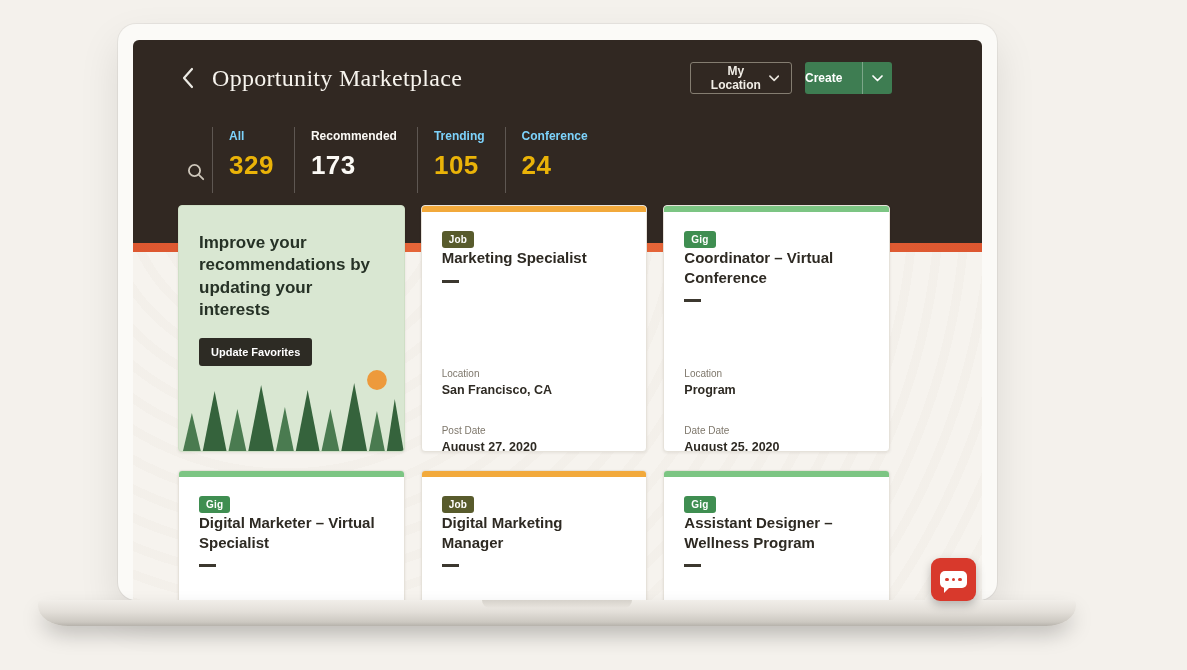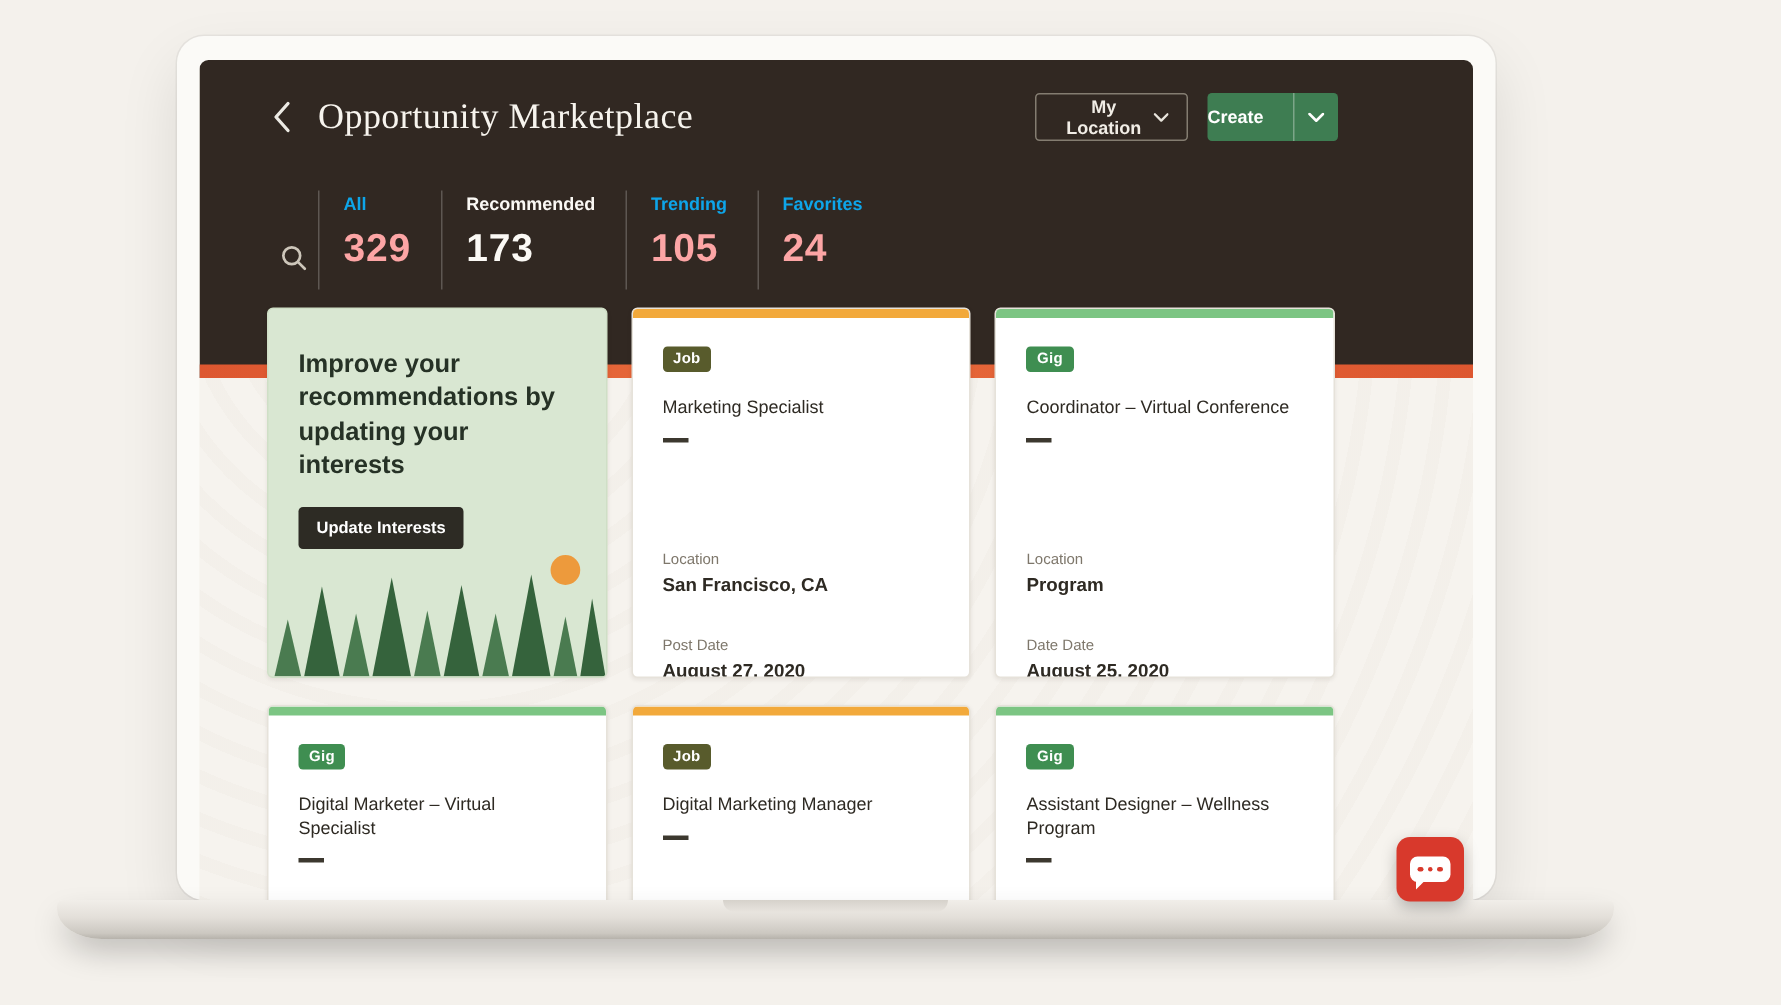--- a/index.html
+++ b/index.html
@@ -44,7 +44,7 @@
   .search-btn { align-self:flex-end; margin:0 7px 12px 0; background:none; border:none; display:flex; cursor:pointer; }
   .tab { border-left:1px solid rgba(255,255,255,.22); padding:2px 20px 0 16px;
             display:flex; flex-direction:column; cursor:pointer; }
-  .tab-label { font-size:12px; font-weight:700; color:#0ea5e9; margin-bottom:9px; white-space:nowrap; }
+  .tab-label { font-size:12px; font-weight:700; color:#7dd3fc; margin-bottom:9px; white-space:nowrap; }
   .tab-count { font-size:26px; font-weight:700; color:#fca5a5; letter-spacing:.5px; line-height:1; }
   .tab.active .tab-label, .tab.active .tab-count { color:#fbf9f5; }
 

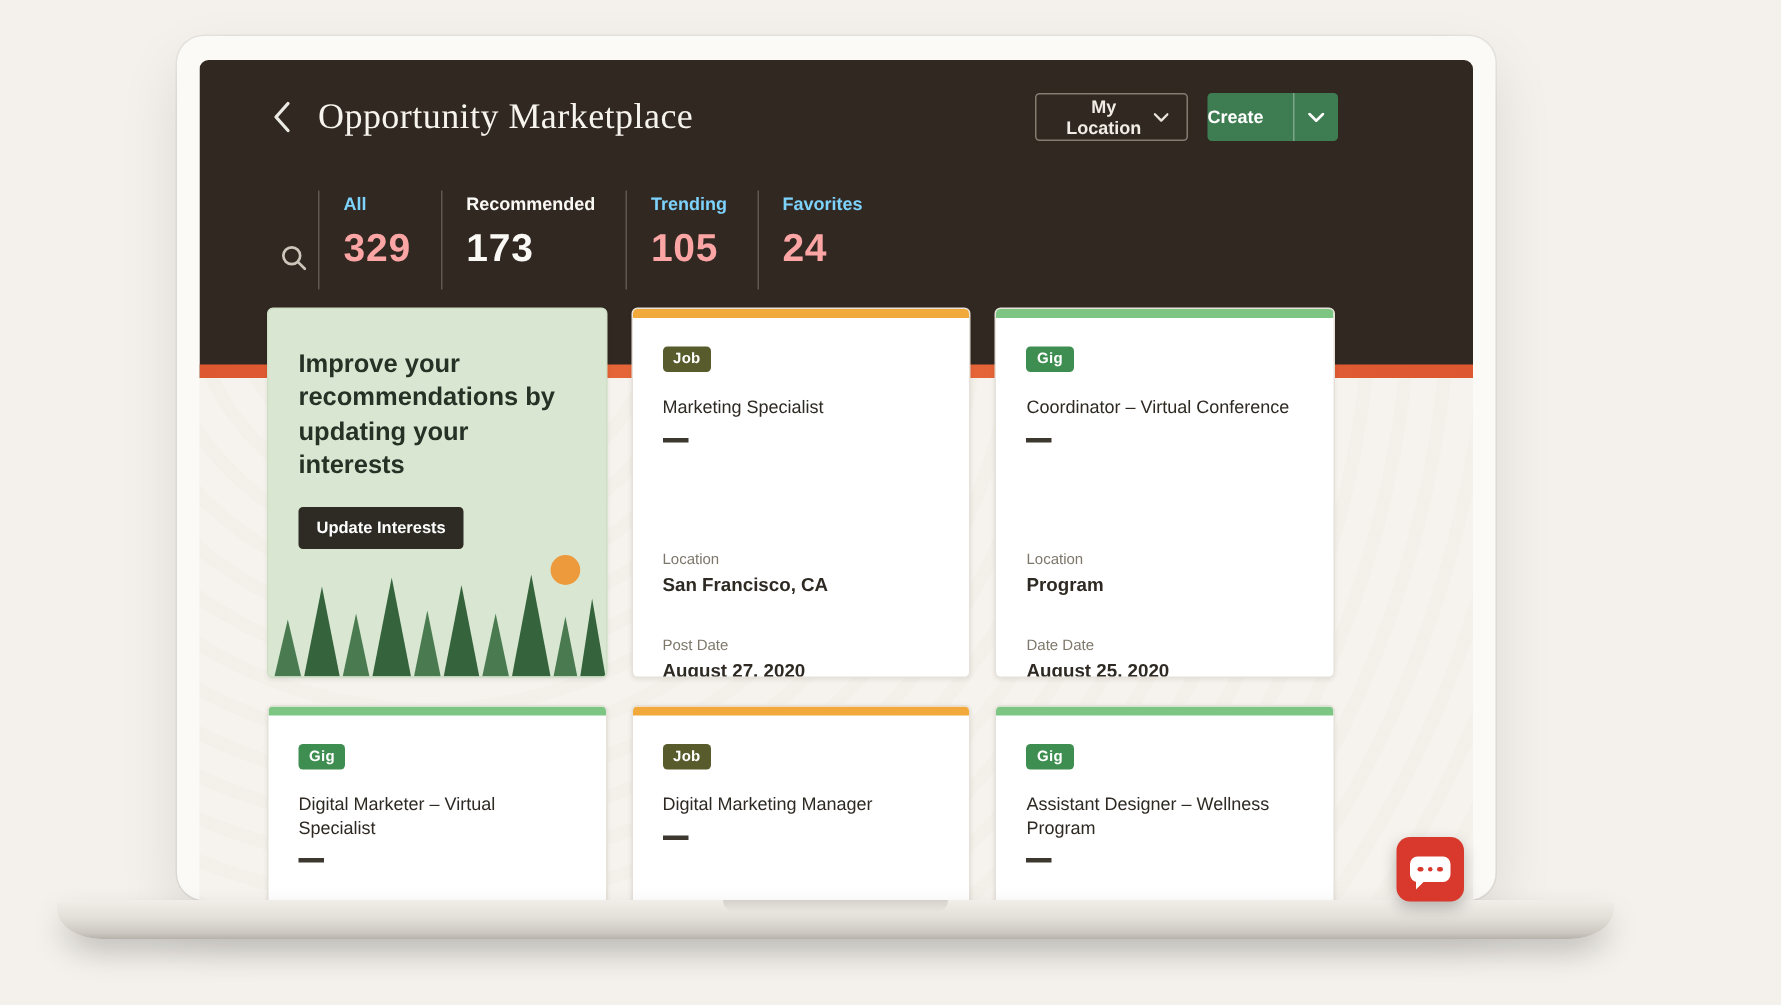--- a/index.html
+++ b/index.html
@@ -146,7 +146,7 @@
             <span class="tab-count">105</span>
           </div>
           <div class="tab">
-            <span class="tab-label">Favorites</span>
+            <span class="tab-label">Conference</span>
             <span class="tab-count">24</span>
           </div>
         </nav>

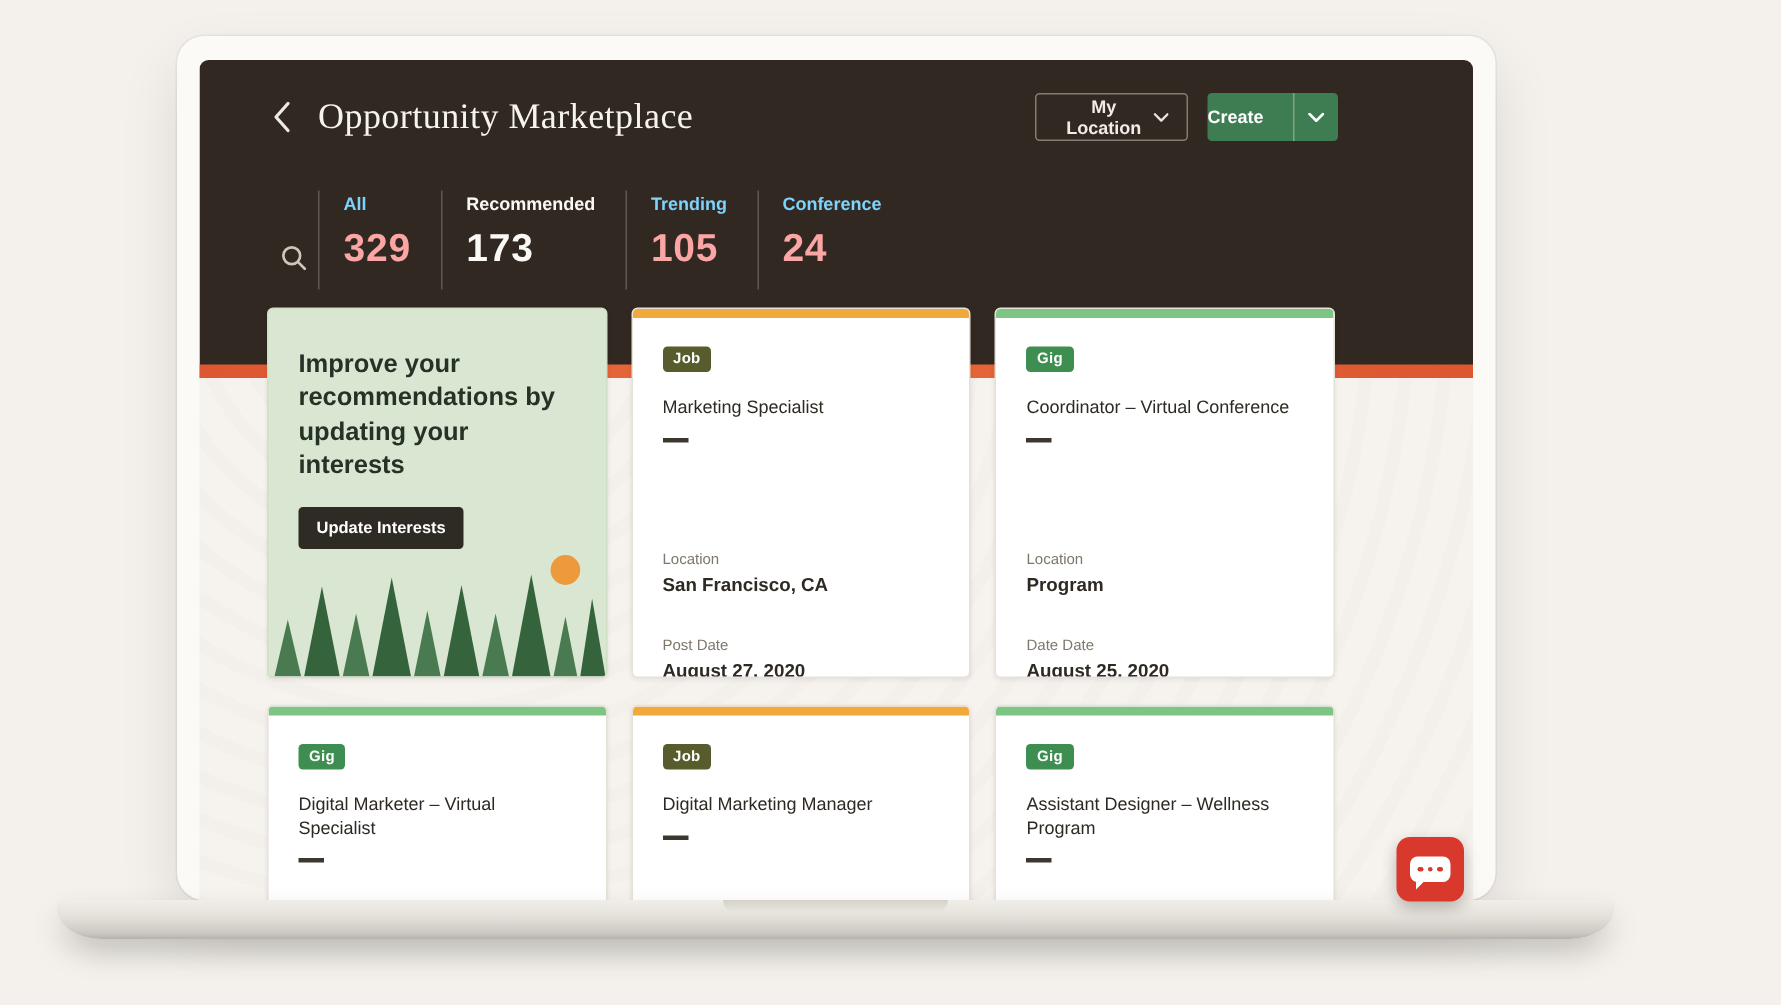--- a/index.html
+++ b/index.html
@@ -45,7 +45,7 @@
   .tab { border-left:1px solid rgba(255,255,255,.22); padding:2px 20px 0 16px;
             display:flex; flex-direction:column; cursor:pointer; }
   .tab-label { font-size:12px; font-weight:700; color:#7dd3fc; margin-bottom:9px; white-space:nowrap; }
-  .tab-count { font-size:26px; font-weight:700; color:#fca5a5; letter-spacing:.5px; line-height:1; }
+  .tab-count { font-size:26px; font-weight:700; color:#eab308; letter-spacing:.5px; line-height:1; }
   .tab.active .tab-label, .tab.active .tab-count { color:#fbf9f5; }
 
   

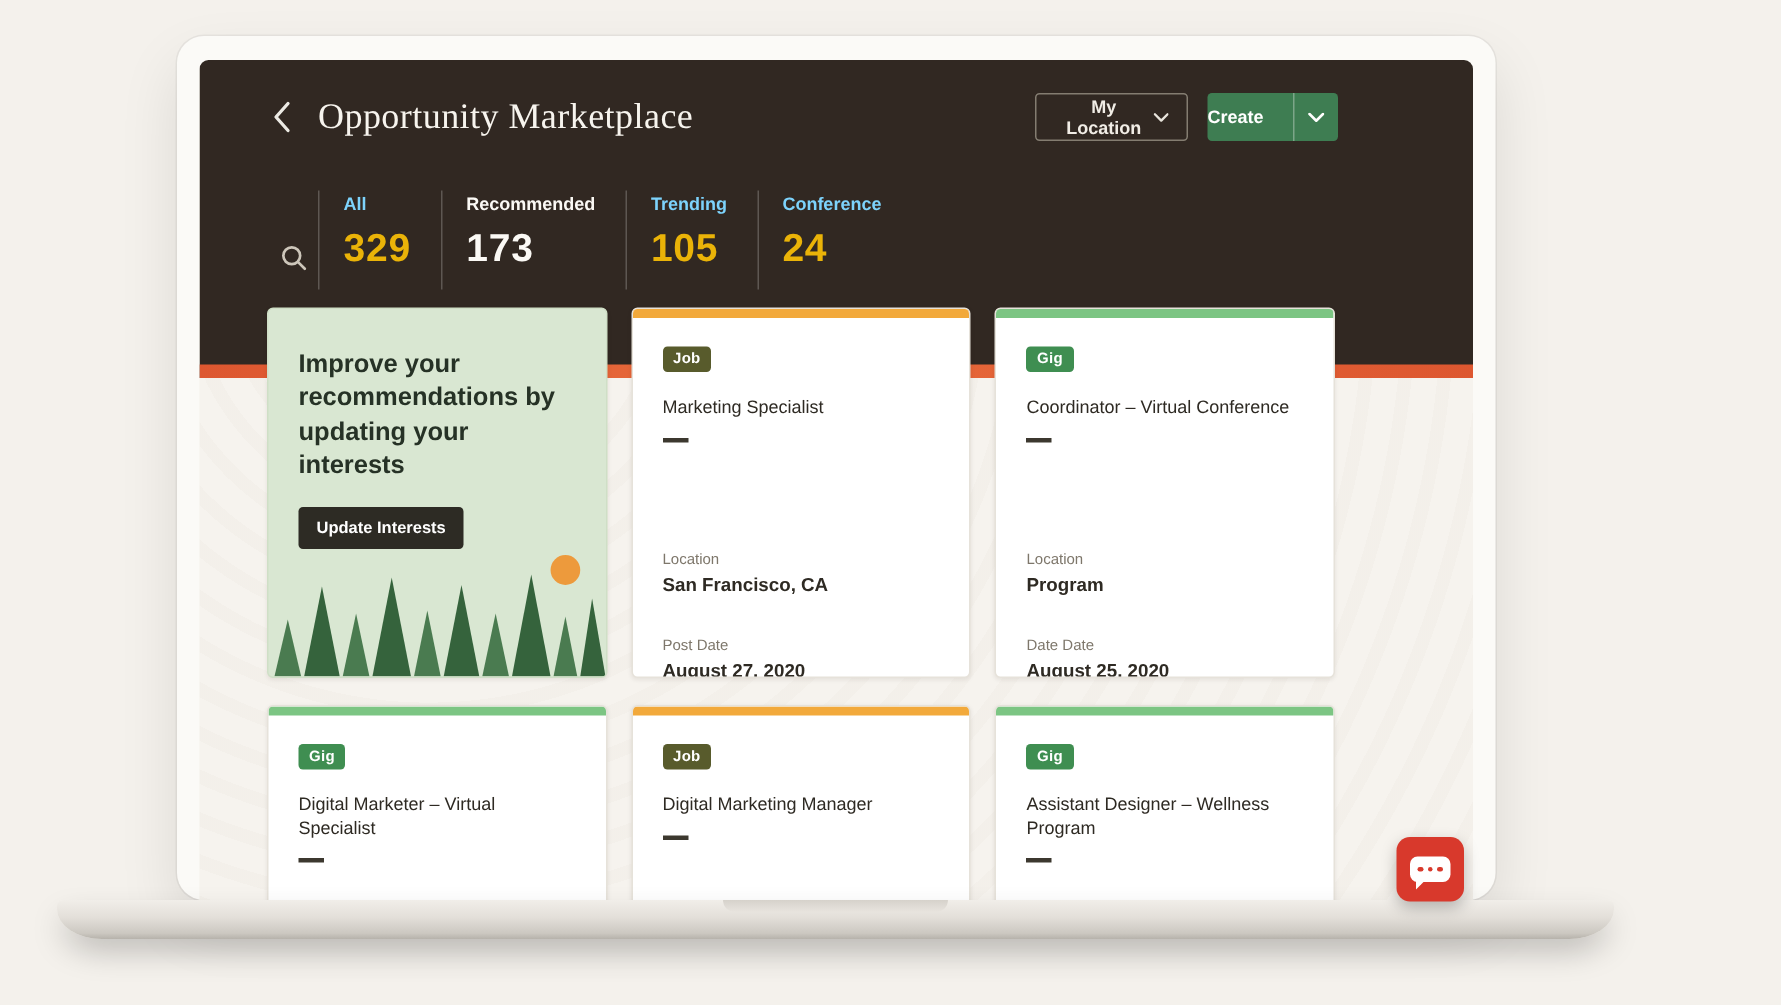--- a/index.html
+++ b/index.html
@@ -66,7 +66,7 @@
             padding:3px 7px; border-radius:3px; letter-spacing:.2px; }
   .card.job .badge { background:#585b2c; }
   .card.gig .badge { background:#3f8e51; }
-  .card-title { font-size:12px; line-height:1.3; font-weight:400; color:#2e2a23; margin-top:16px; }
+  .card-title { font-size:15px; line-height:1.3; font-weight:700; color:#2e2a23; }
   .dash { width:17px; height:3px; background:#3c382f; margin-top:12px; }
   .card-fields { position:absolute; left:20px; top:162px; }
   .field + .field { margin-top:28px; }

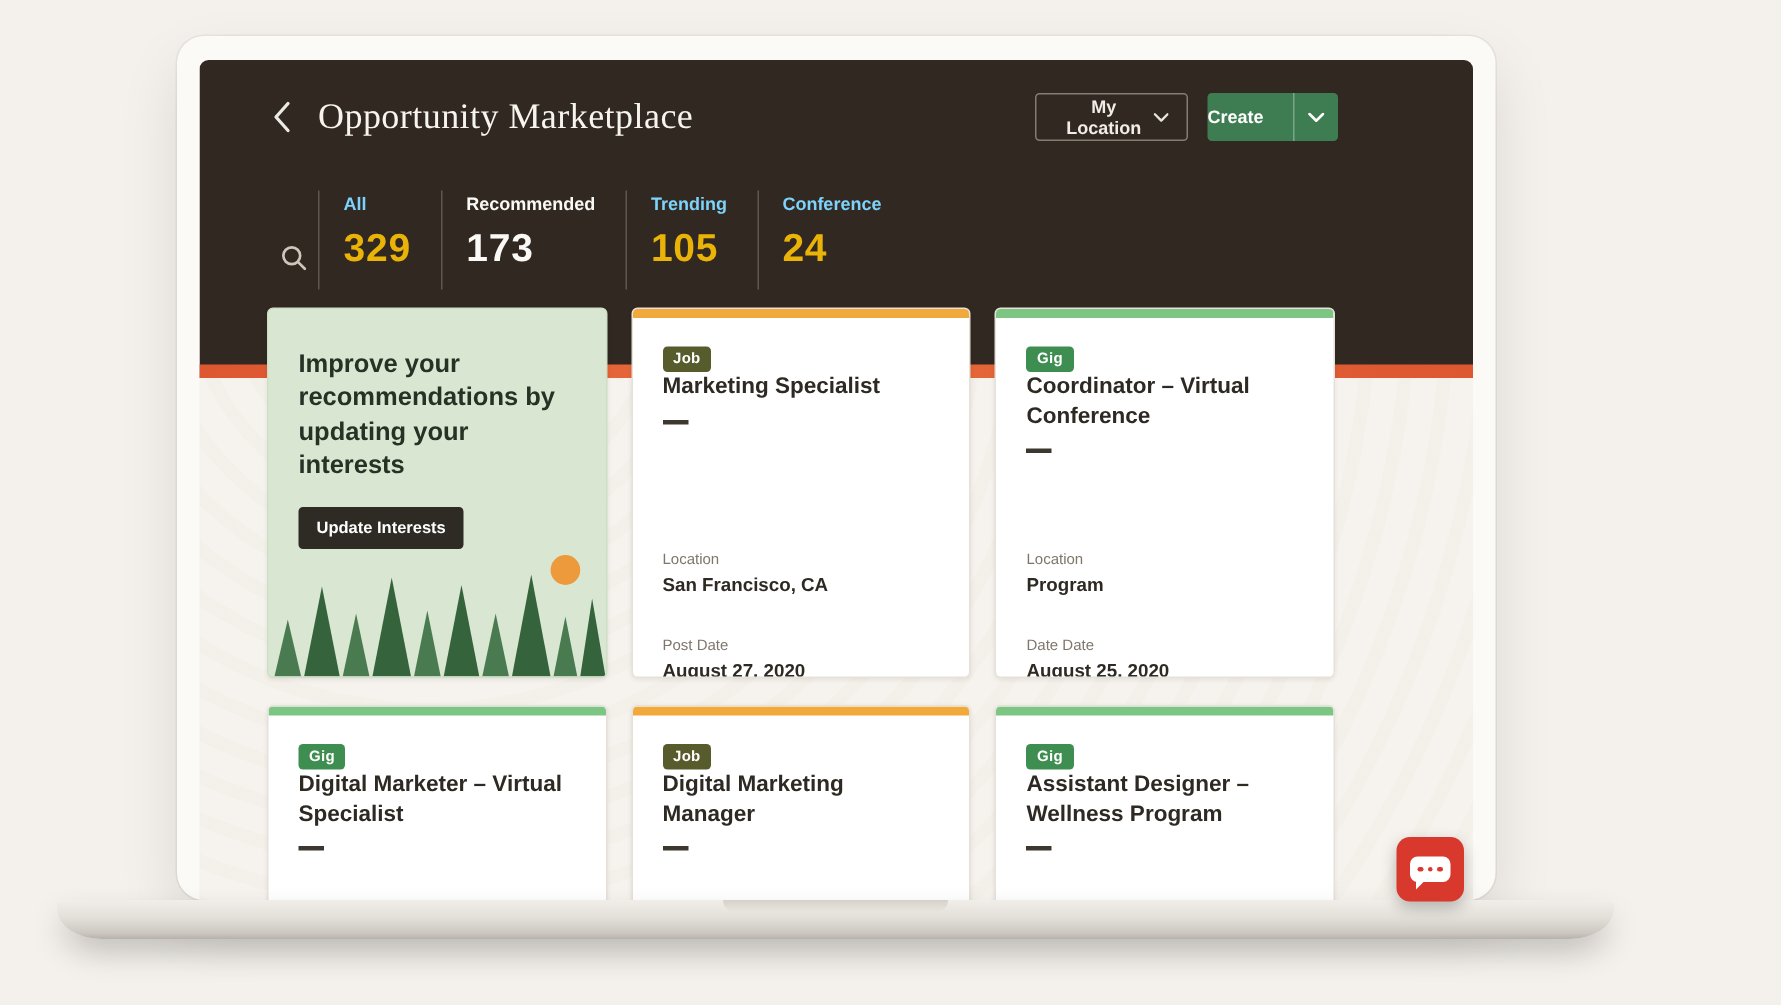--- a/index.html
+++ b/index.html
@@ -159,7 +159,7 @@
         <article class="card promo">
           <div class="promo-body">
             <h2 class="promo-title">Improve your recommendations by updating your interests</h2>
-            <button class="update-btn">Update Interests</button>
+            <button class="update-btn">Update Favorites</button>
           </div>
           <svg class="promo-art" viewBox="0 0 227 88" preserveAspectRatio="none">
             <circle cx="200" cy="17" r="10" fill="#ED9A3C"></circle>

